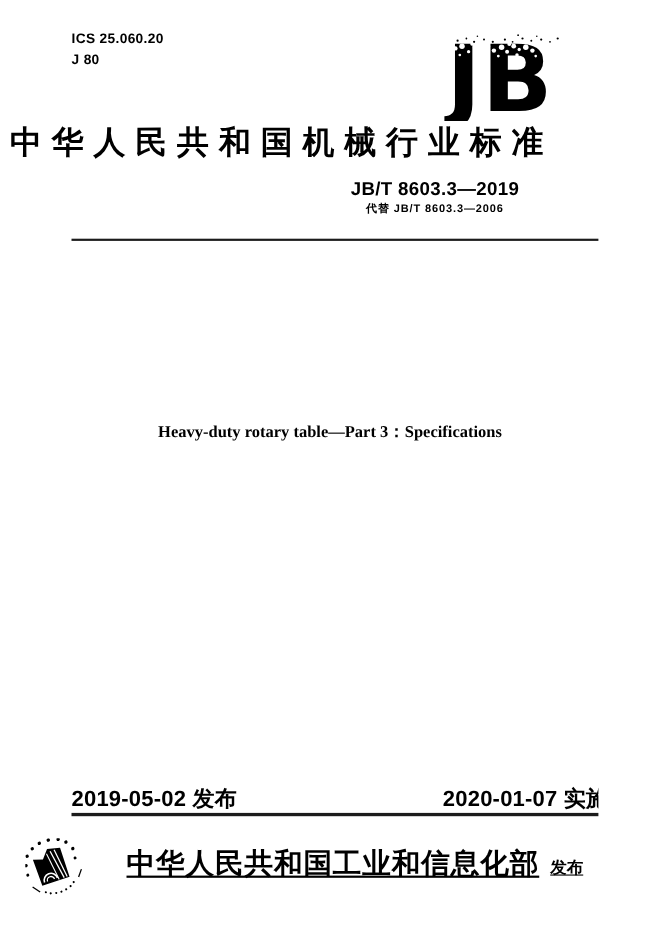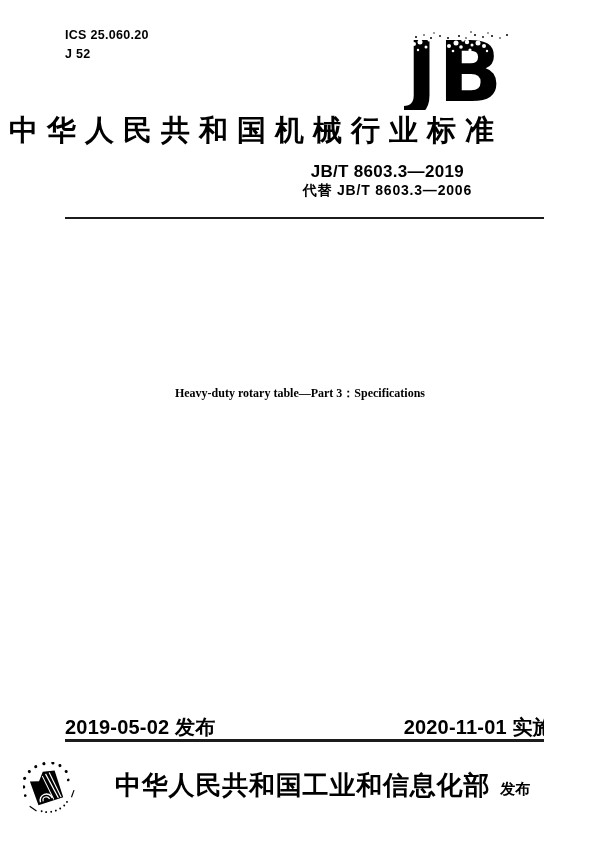--- a/index.html
+++ b/index.html
@@ -167,7 +167,7 @@
 
   <div class="ics-block">
     <div>ICS 25.060.20</div>
-    <div>J 52</div>
+    <div>J 80</div>
   </div>
 
   <svg class="jb-logo" viewBox="0 0 130 80" aria-hidden="true">

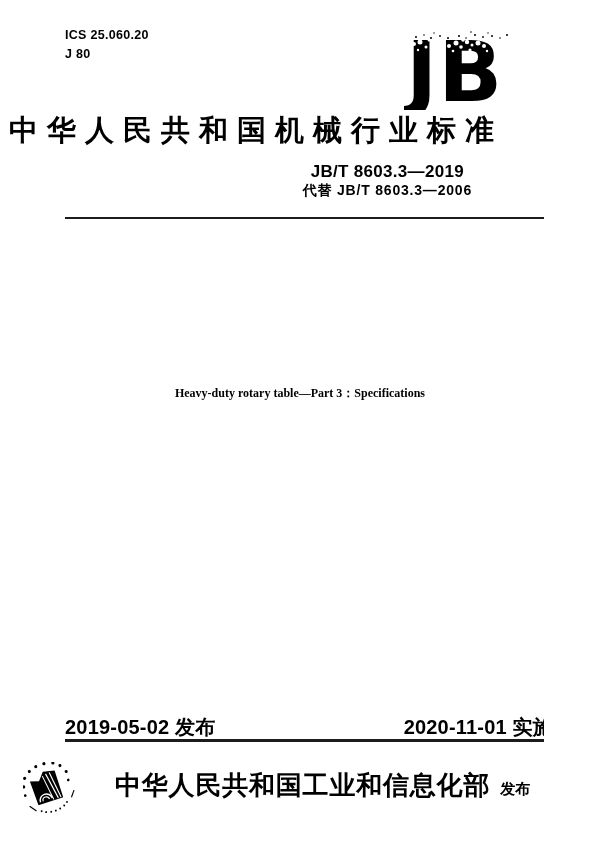--- a/index.html
+++ b/index.html
@@ -74,7 +74,7 @@
     letter-spacing: 0.3px;
   }
   .std-num .replaces {
-    font-size: 14px;
+    font-size: 10px;
     font-weight: bold;
     line-height: 15px;
     margin-top: 2px;

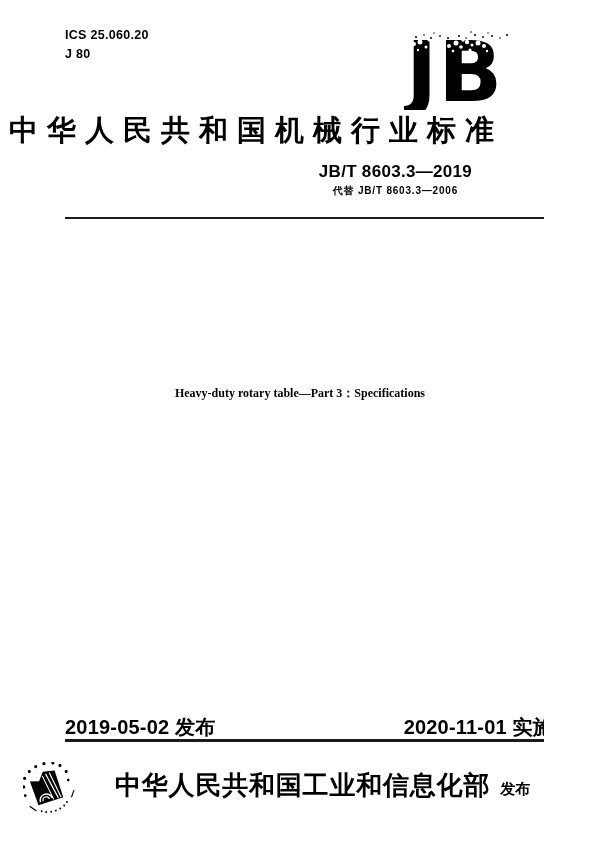--- a/index.html
+++ b/index.html
@@ -110,7 +110,7 @@
     width: 600px;
     text-align: center;
     font-family: "Liberation Serif", serif;
-    font-size: 12px;
+    font-size: 15px;
     font-weight: bold;
     line-height: 18px;
   }

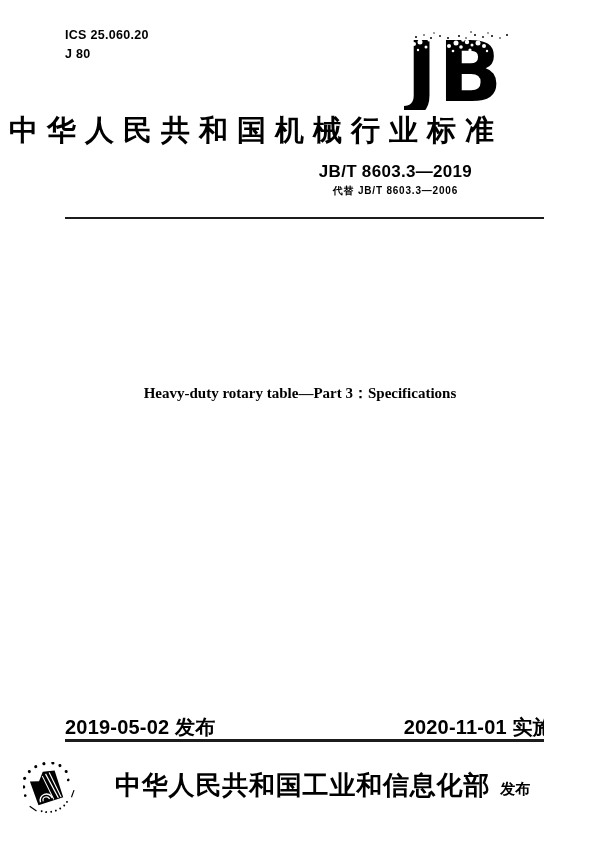--- a/index.html
+++ b/index.html
@@ -232,7 +232,7 @@
 
   <div class="dates">
     <span>2019-05-02 发布</span>
-    <span>2020-11-01 实施</span>
+    <span>2020-01-07 实施</span>
   </div>
 
   <div class="rule rule-bottom"></div>

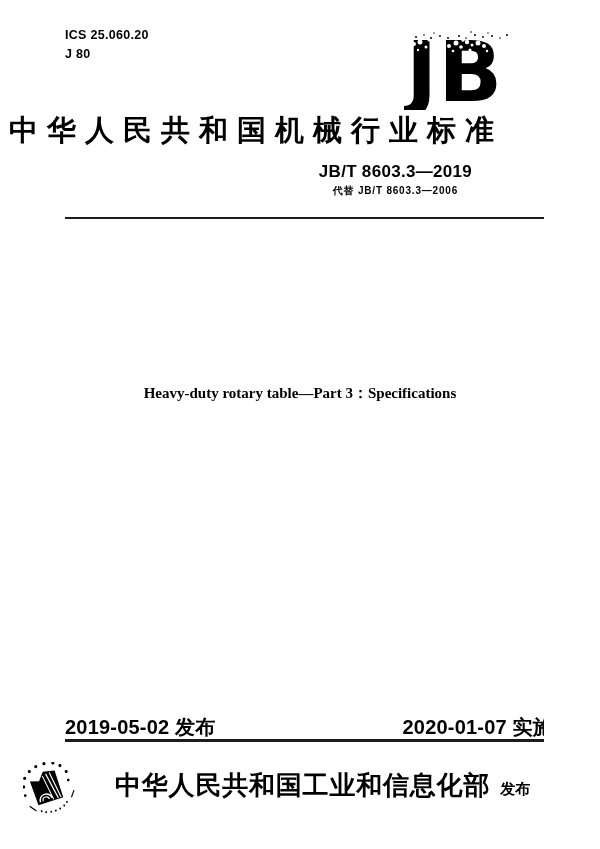--- a/index.html
+++ b/index.html
@@ -138,6 +138,7 @@
     align-items: baseline;
     gap: 10px;
     white-space: nowrap;
+    text-decoration: underline;
   }
   .pub-main {
     font-size: 26px;

